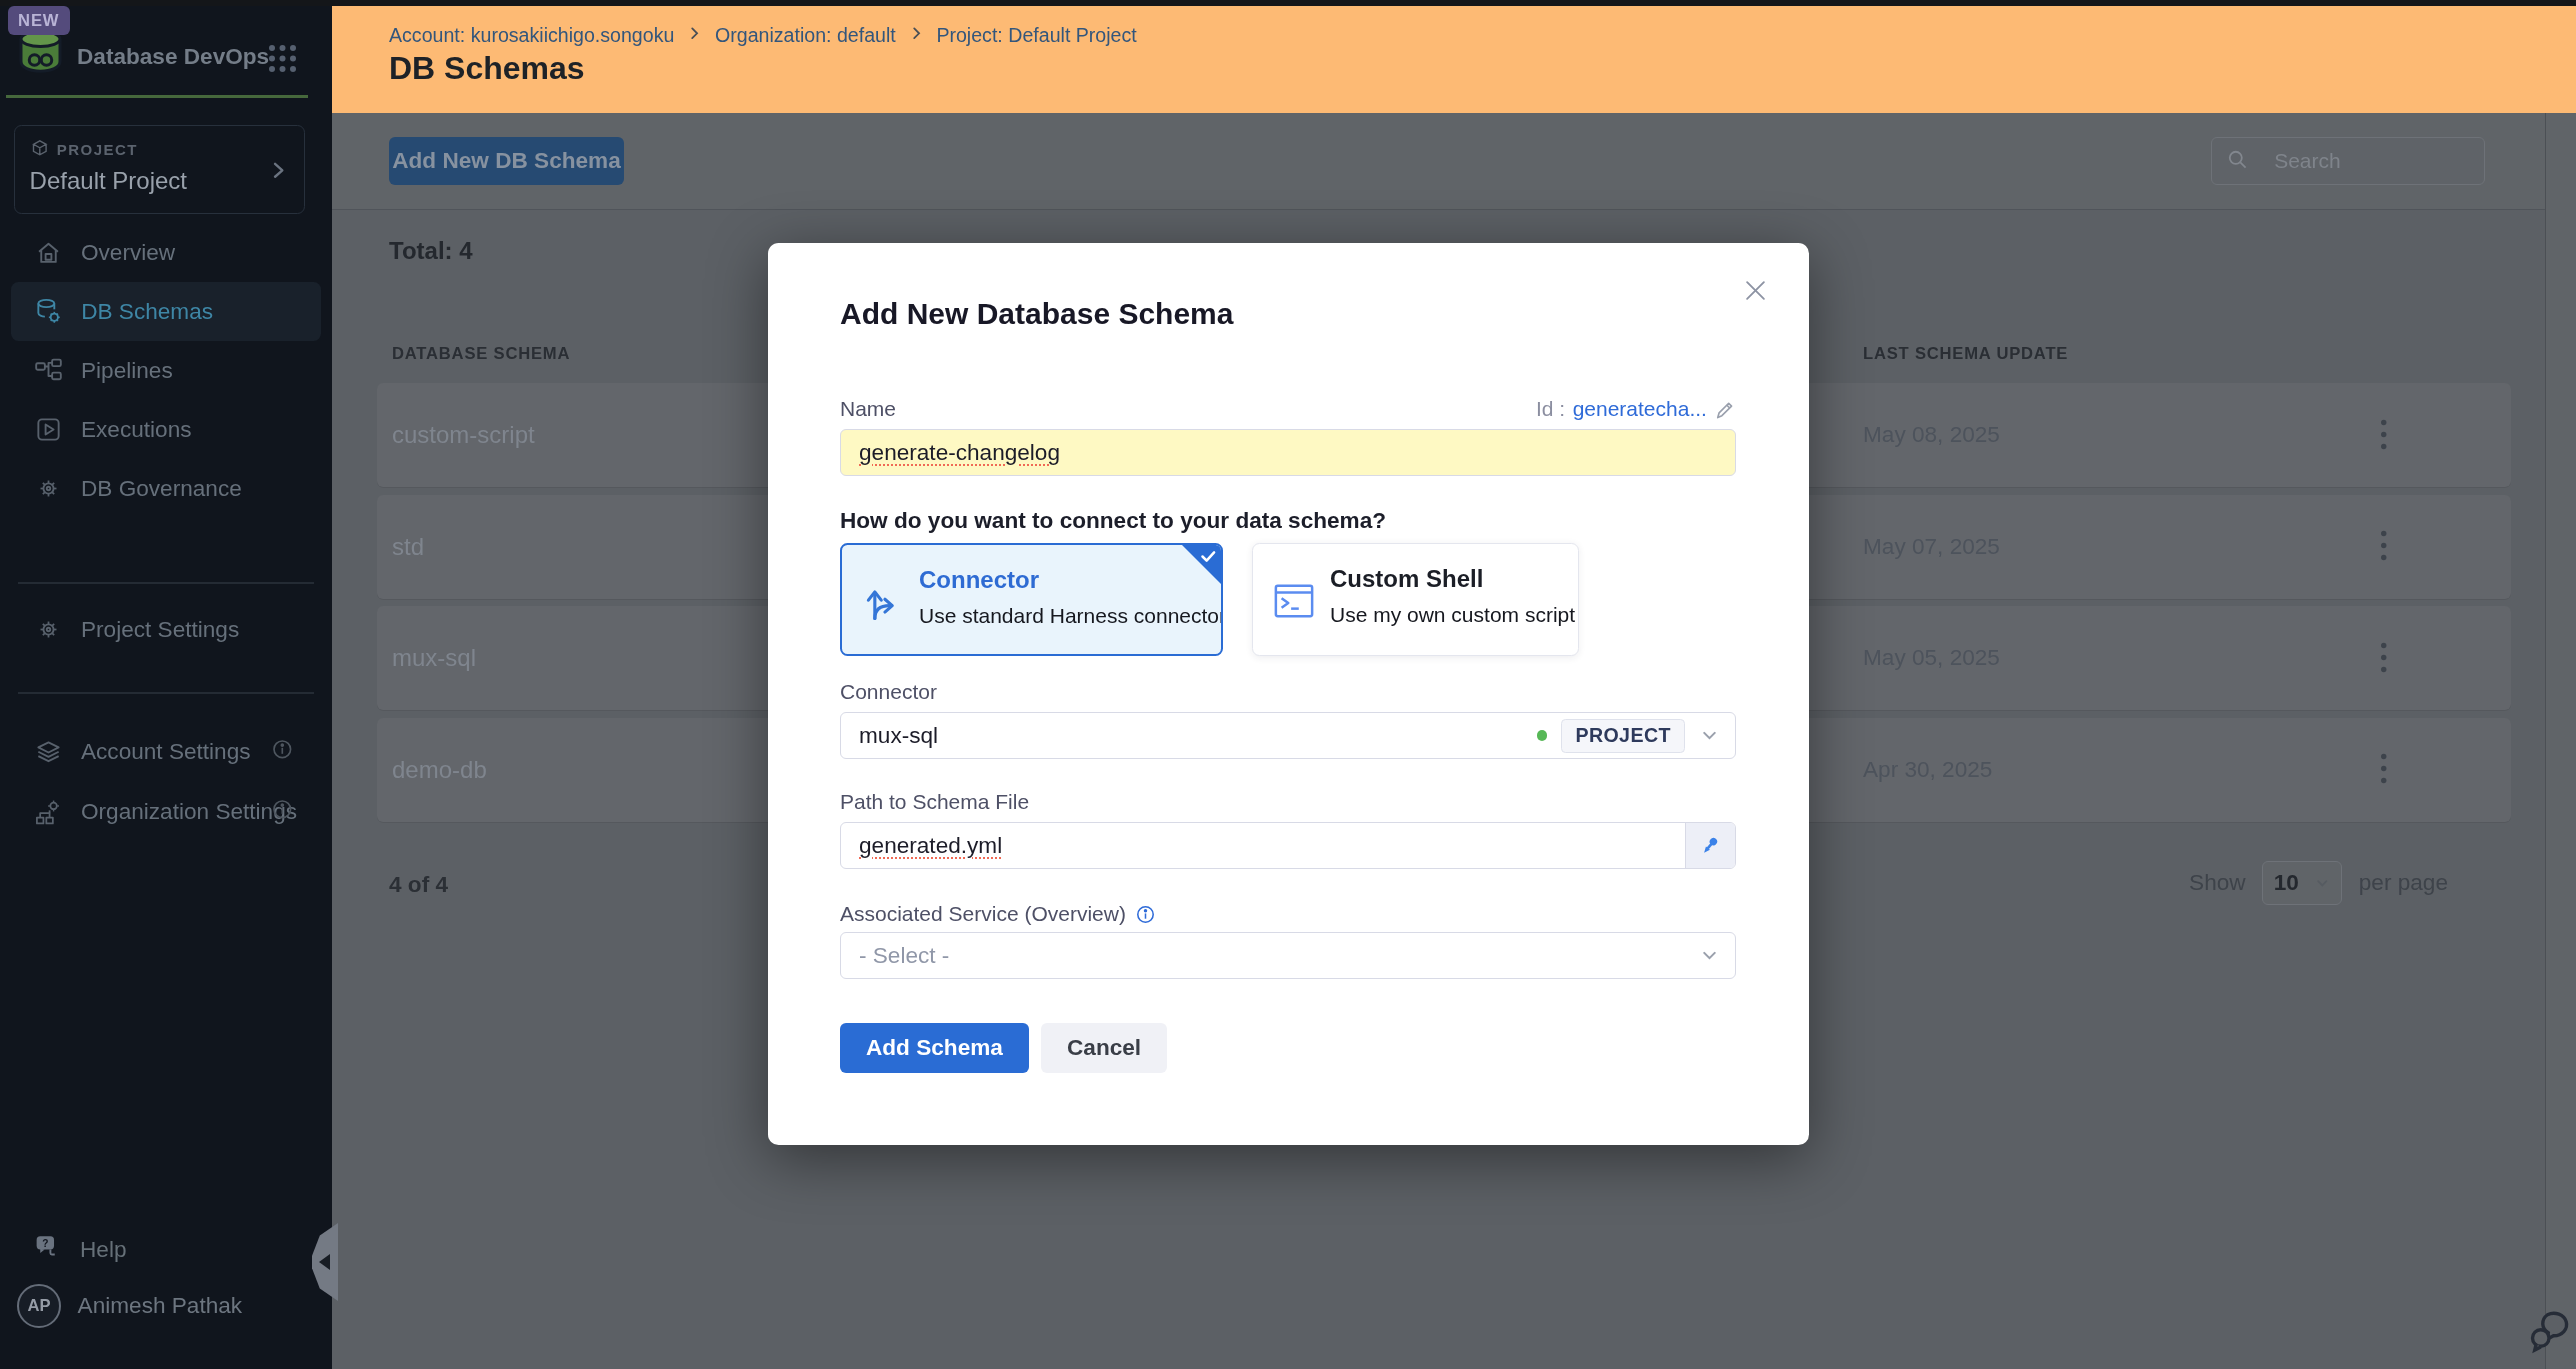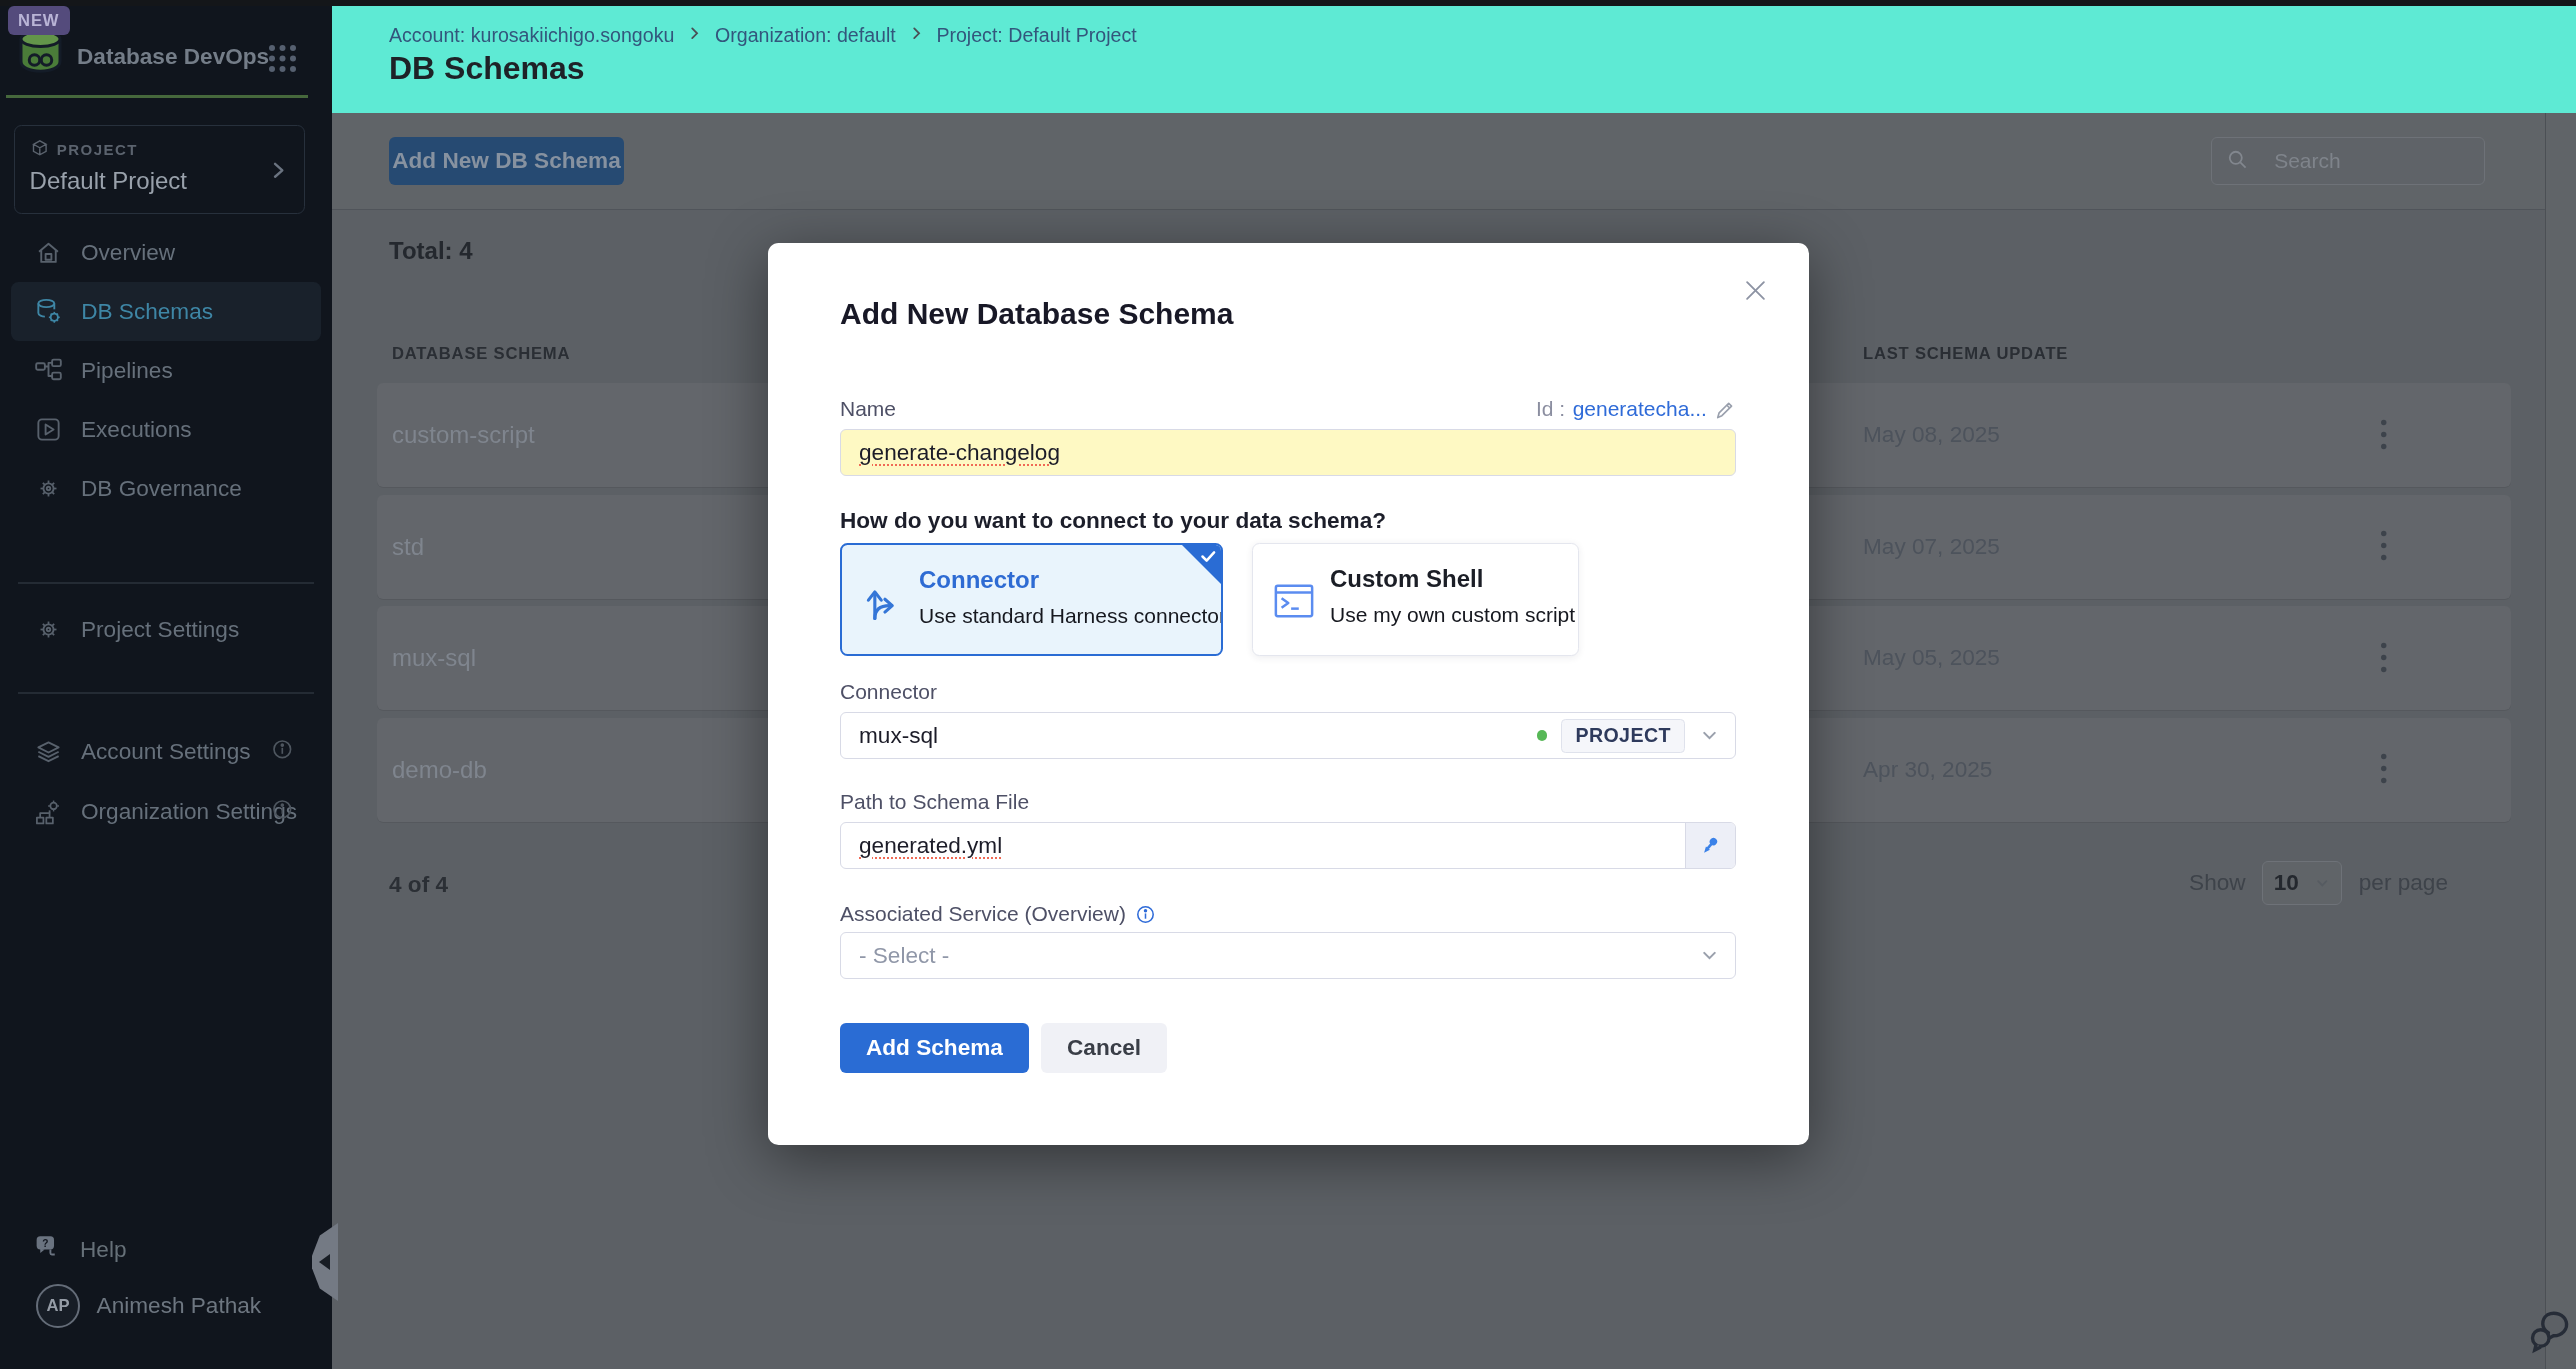--- a/index.html
+++ b/index.html
@@ -43,7 +43,7 @@
 
   
   .content { position:absolute; left:332px; top:0; right:0; bottom:0; background:#5c6065; }
-  .page-header { position:absolute; top:0; left:0; right:0; height:113px; background:#5eead4; }
+  .page-header { position:absolute; top:0; left:0; right:0; height:113px; background:#fdba74; }
   .breadcrumb { position:absolute; top:24px; left:57px; display:flex; align-items:center; gap:12px; font-size:19.6px; }
   .breadcrumb a { color:#33567c; text-decoration:none; cursor:pointer; }
   .crumb-sep { color:#4a4f55; }

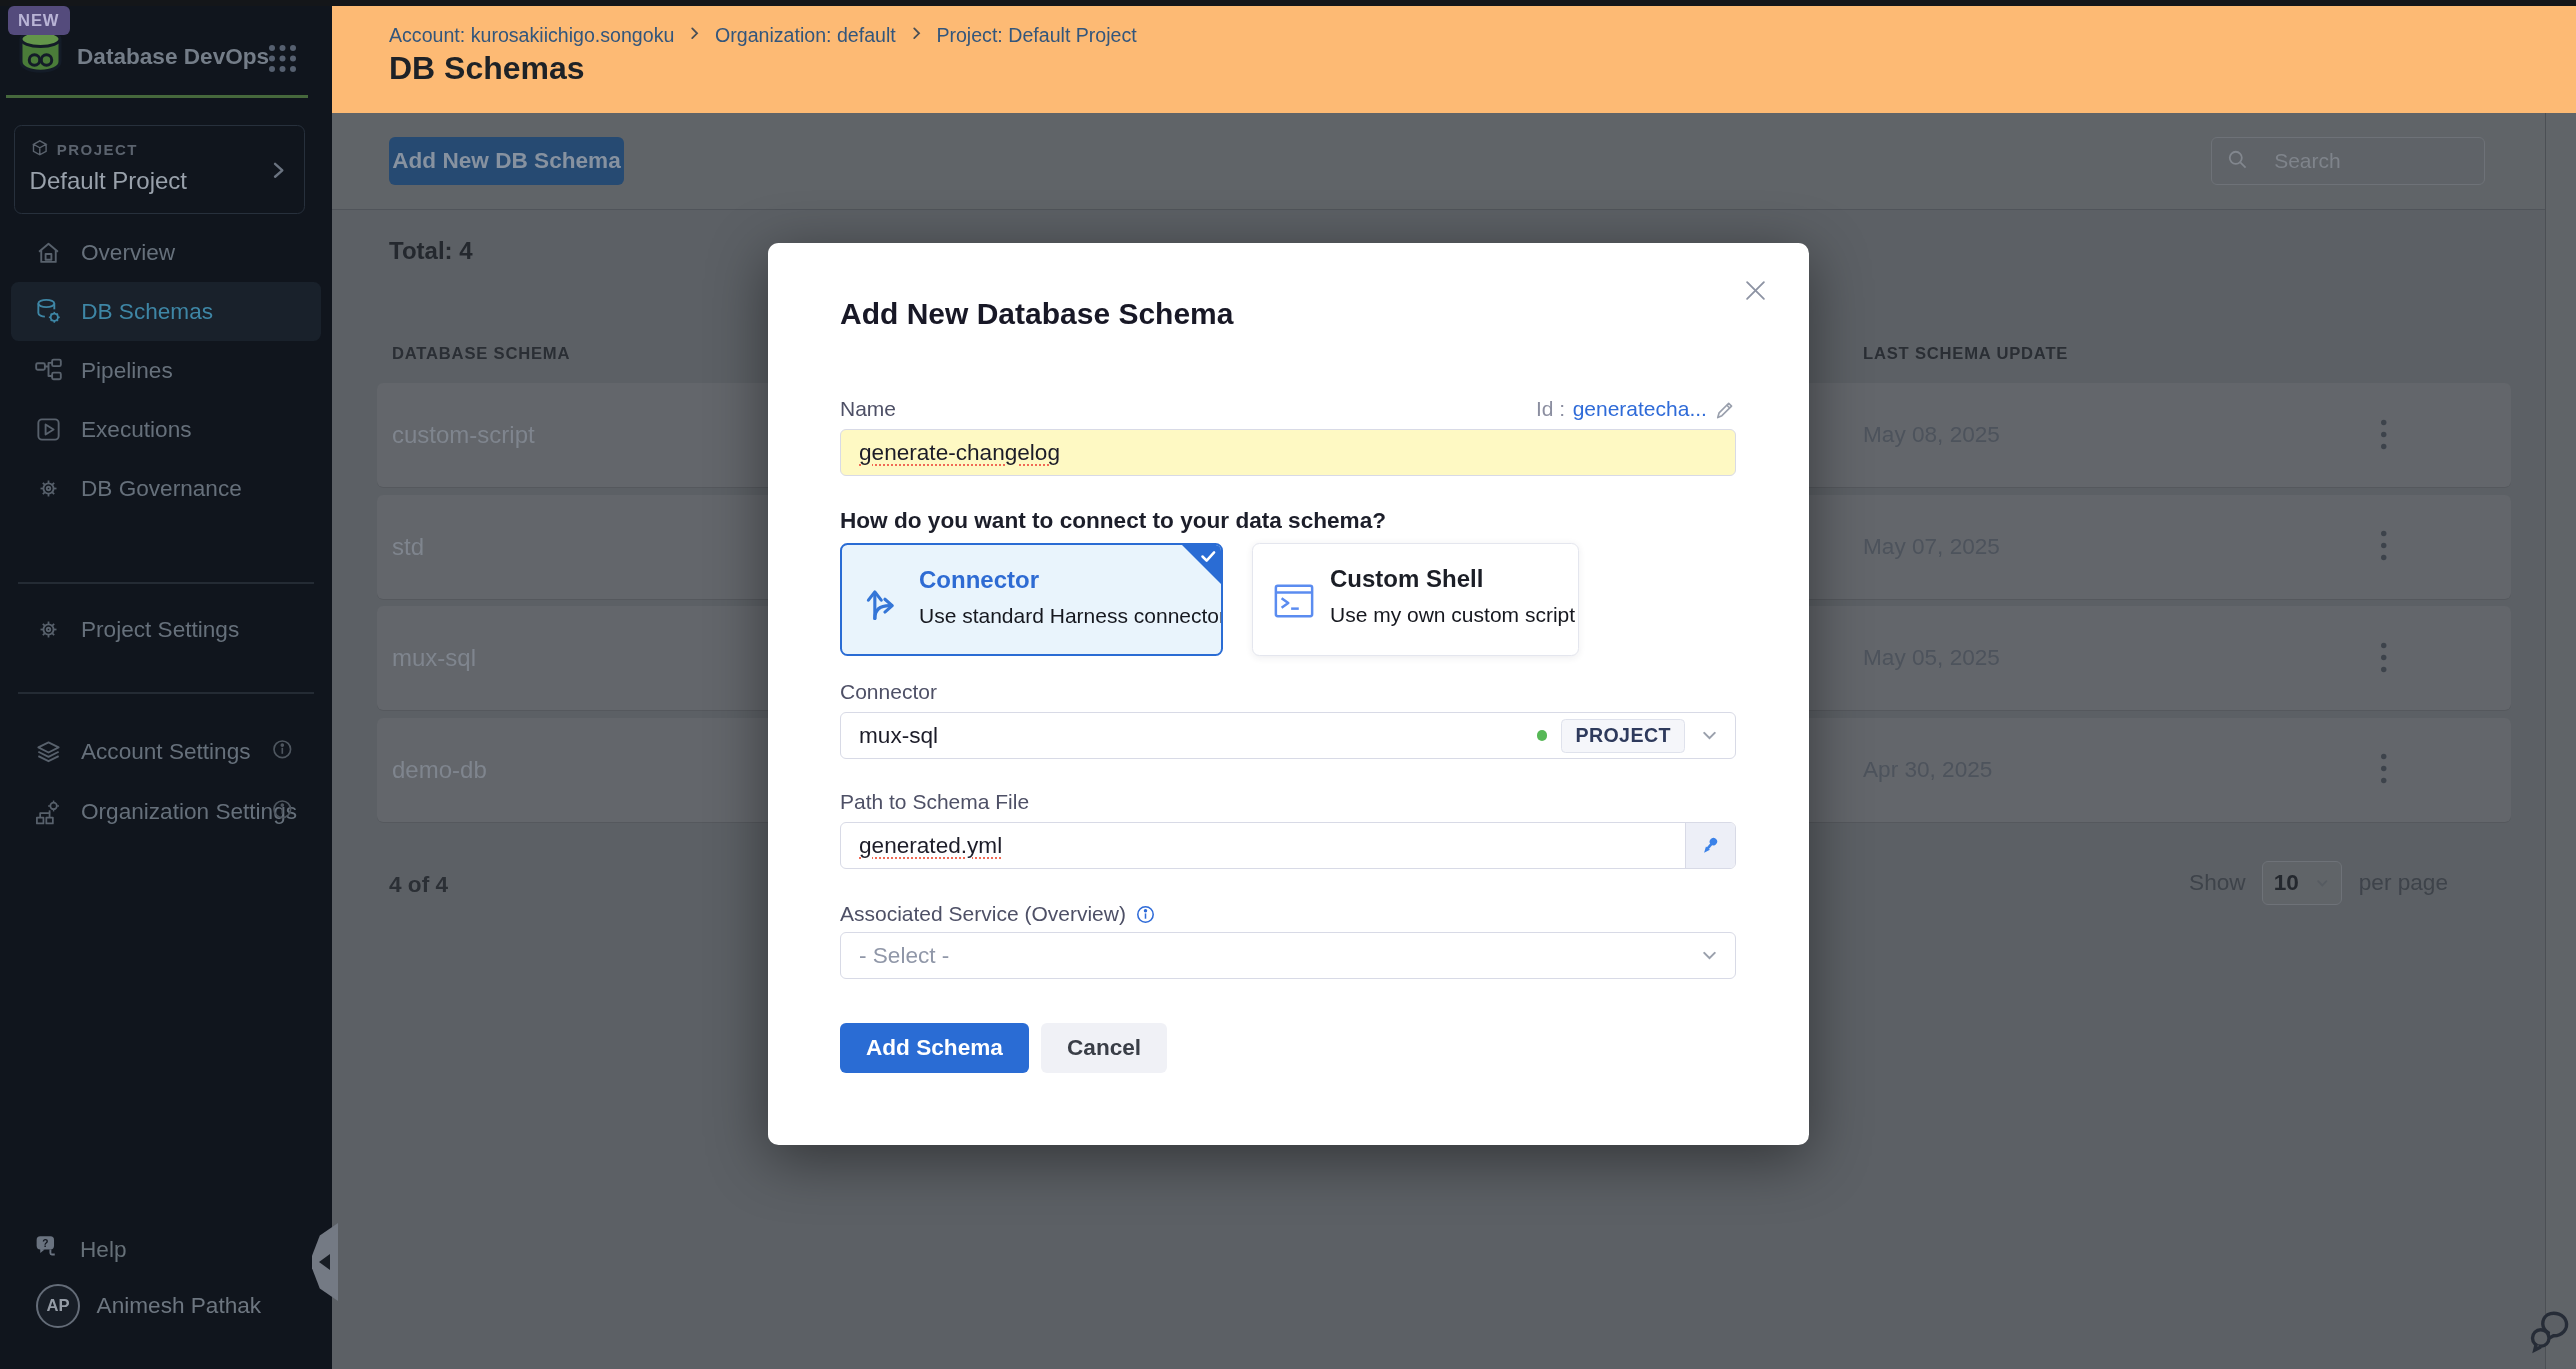--- a/index.html
+++ b/index.html
@@ -33,7 +33,7 @@
   .info-circ { position:absolute; right:38px; color:#4e565f; }
 
   .help-row { position:absolute; top:1220px; left:0; width:332px; height:59px; display:flex; align-items:center; gap:18px; padding-left:33px; color:#667078; font-size:22.6px; cursor:pointer; }
-  .user-row { position:absolute; top:1284px; left:0; width:332px; display:flex; align-items:center; gap:16.6px; padding-left:36px; cursor:pointer; }
+  .user-row { position:absolute; top:1284px; left:0; width:332px; display:flex; align-items:center; gap:16.6px; padding-left:17px; cursor:pointer; }
   .avatar { width:44px; height:44px; border:2.3px solid #646c78; border-radius:50%; display:flex; align-items:center; justify-content:center; color:#959ca6; font-size:16.6px; font-weight:bold; background:#171d26; }
   .user-name { color:#6d7680; font-size:22.6px; }
 

